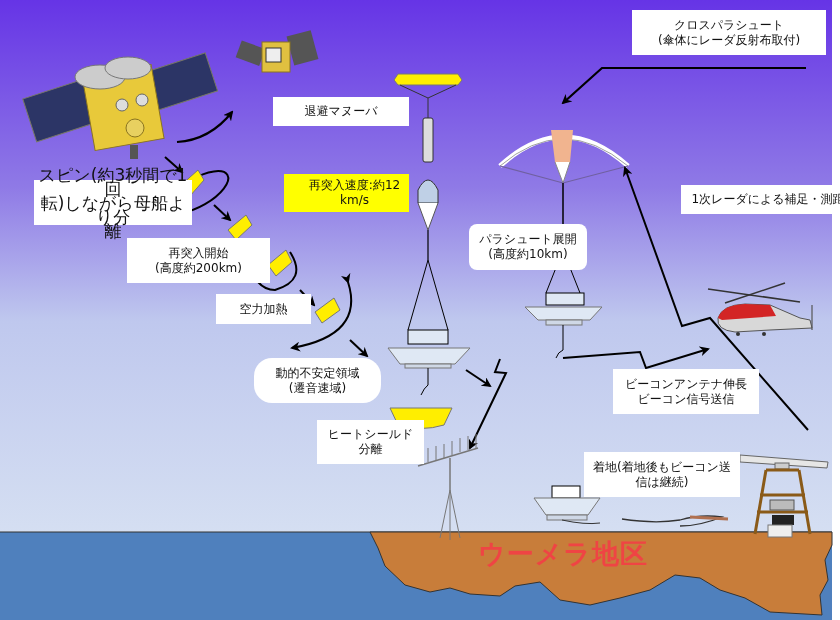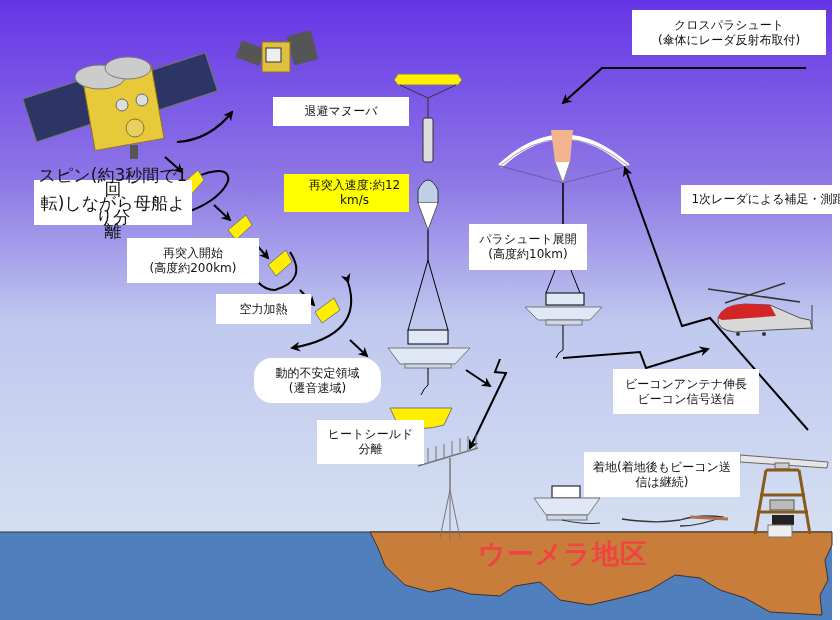--- a/index.html
+++ b/index.html
@@ -166,7 +166,7 @@
 (遷音速域)</div>
 <div class="label" style="left:286px;top:420px;width:107px;height:44px;">ヒートシールド
 分離</div>
-<div class="label" style="left:438px;top:224px;width:118px;height:46px;">パラシュート展開
+<div class="label" style="left:438px;top:224px;width:118px;height:46px;border-radius:8px;">パラシュート展開
 (高度約10km)</div>
 <div class="label" style="left:601px;top:10px;width:194px;height:45px;">クロスパラシュート
 (傘体にレーダ反射布取付)</div>

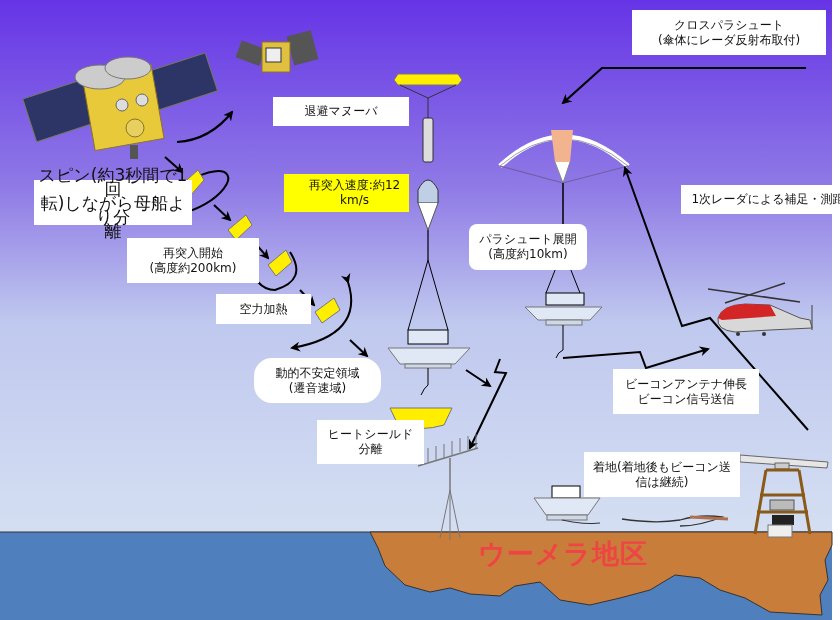--- a/index.html
+++ b/index.html
@@ -159,7 +159,7 @@
 離</div>
 <div class="label yellow" style="left:253px;top:174px;width:125px;height:38px;padding-left:20px;">再突入速度:約12
 km/s</div>
-<div class="label" style="left:96px;top:238px;width:132px;height:45px;">再突入開始
+<div class="label" style="left:96px;top:238px;width:143px;height:45px;">再突入開始
 (高度約200km)</div>
 <div class="label" style="left:185px;top:294px;width:95px;height:30px;">空力加熱</div>
 <div class="label" style="left:223px;top:358px;width:127px;height:45px;border-radius:18px;">動的不安定領域

